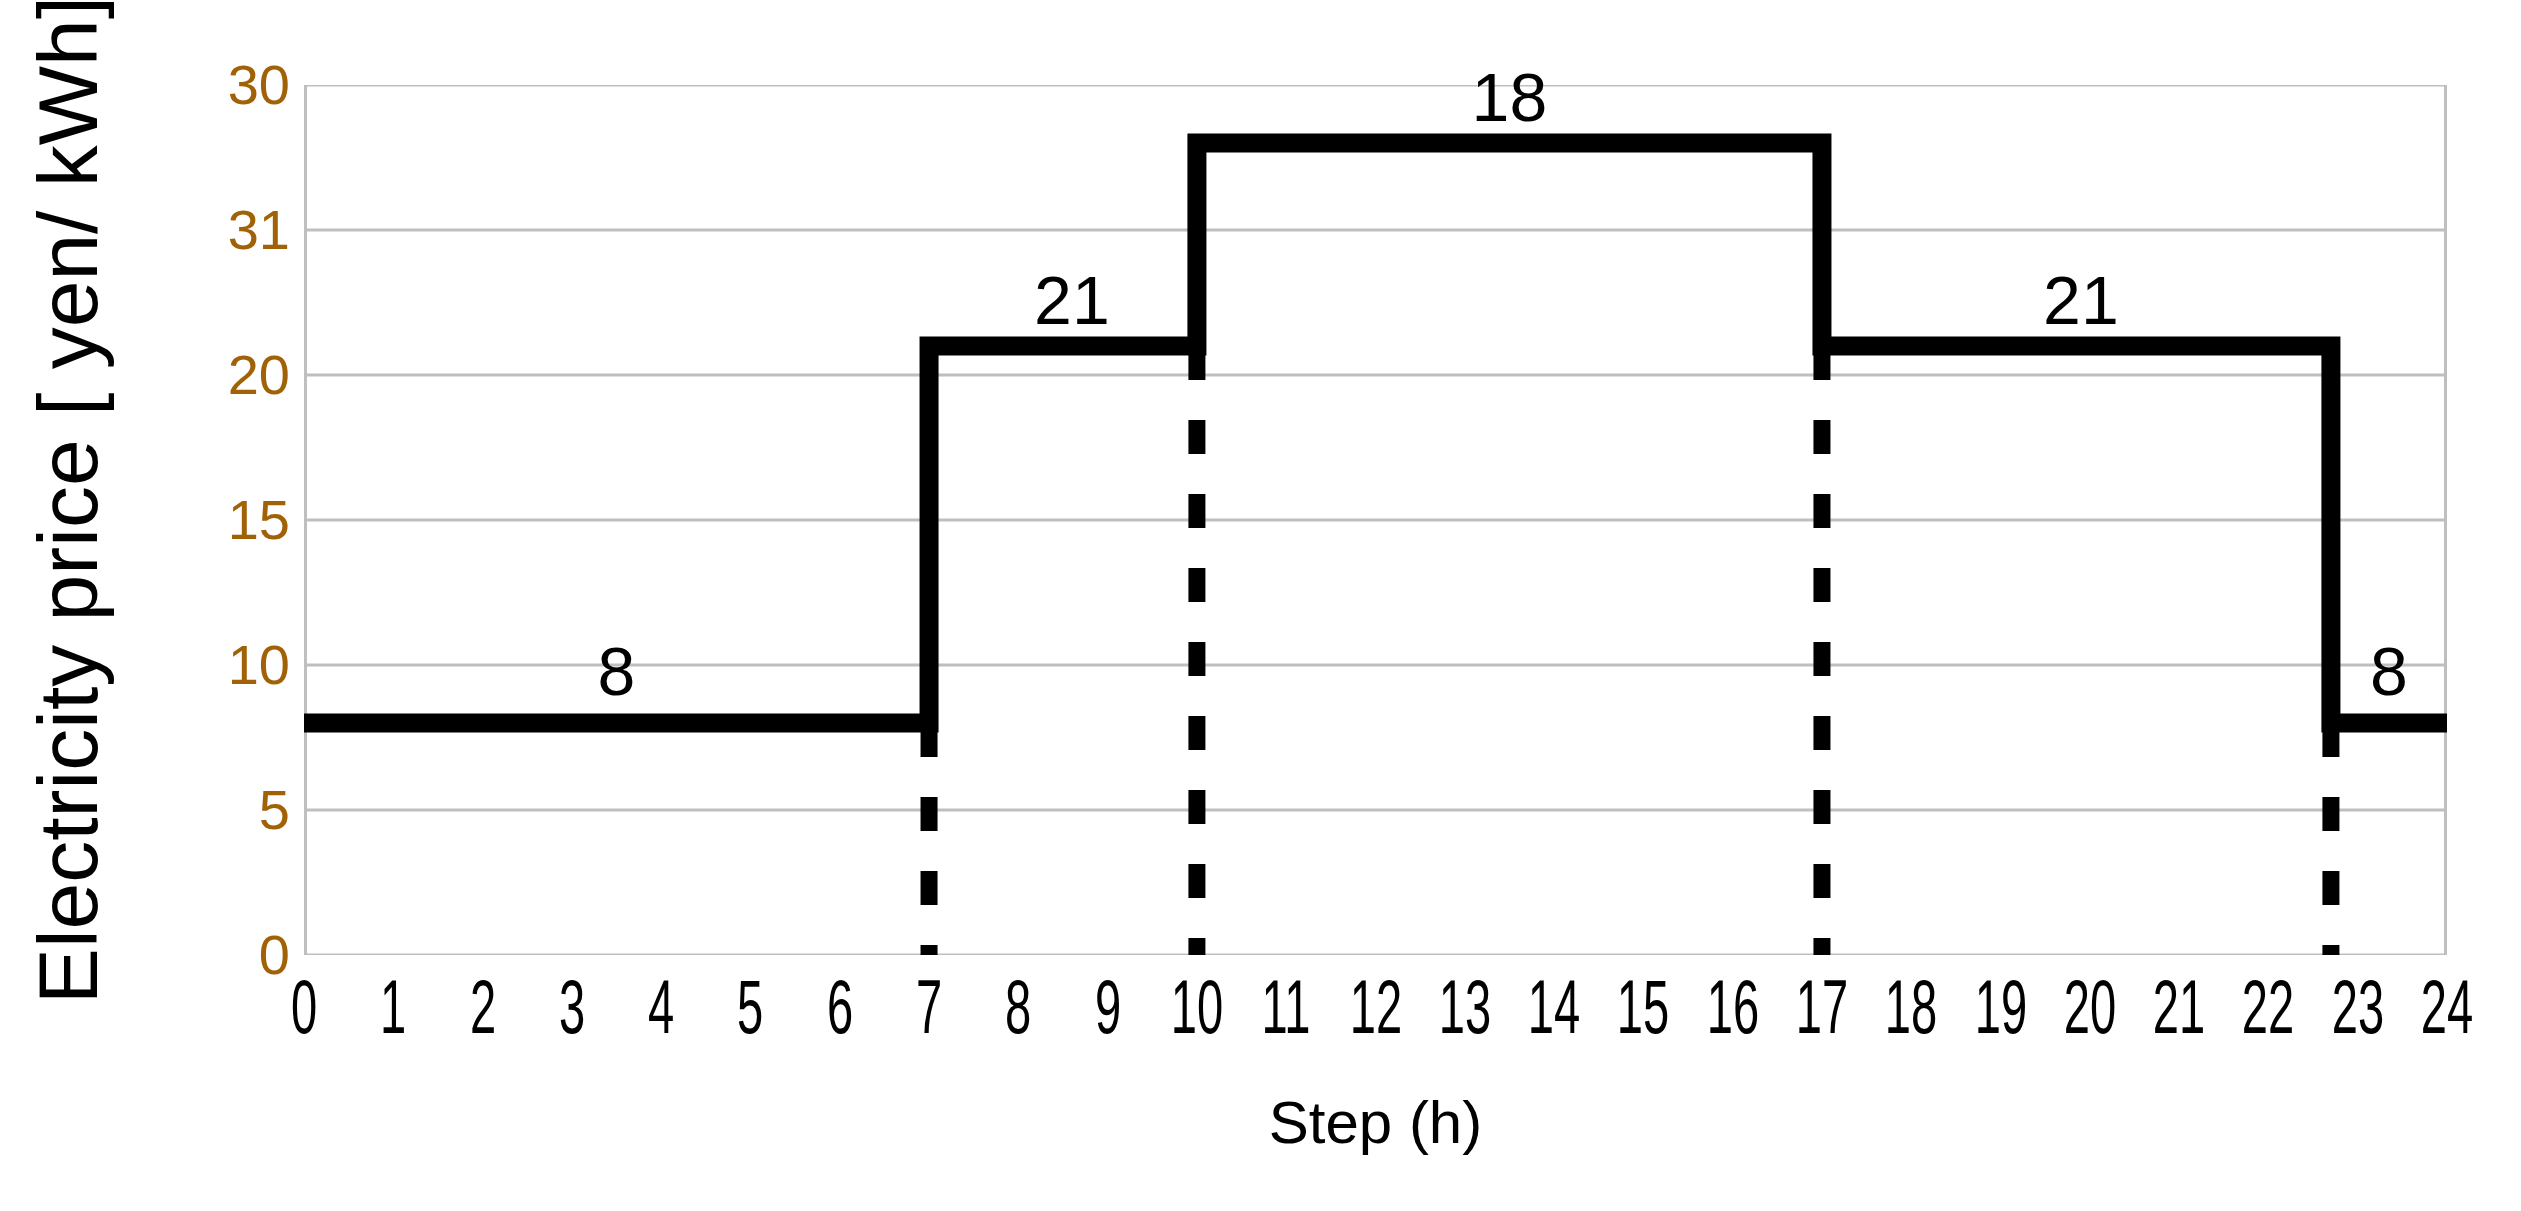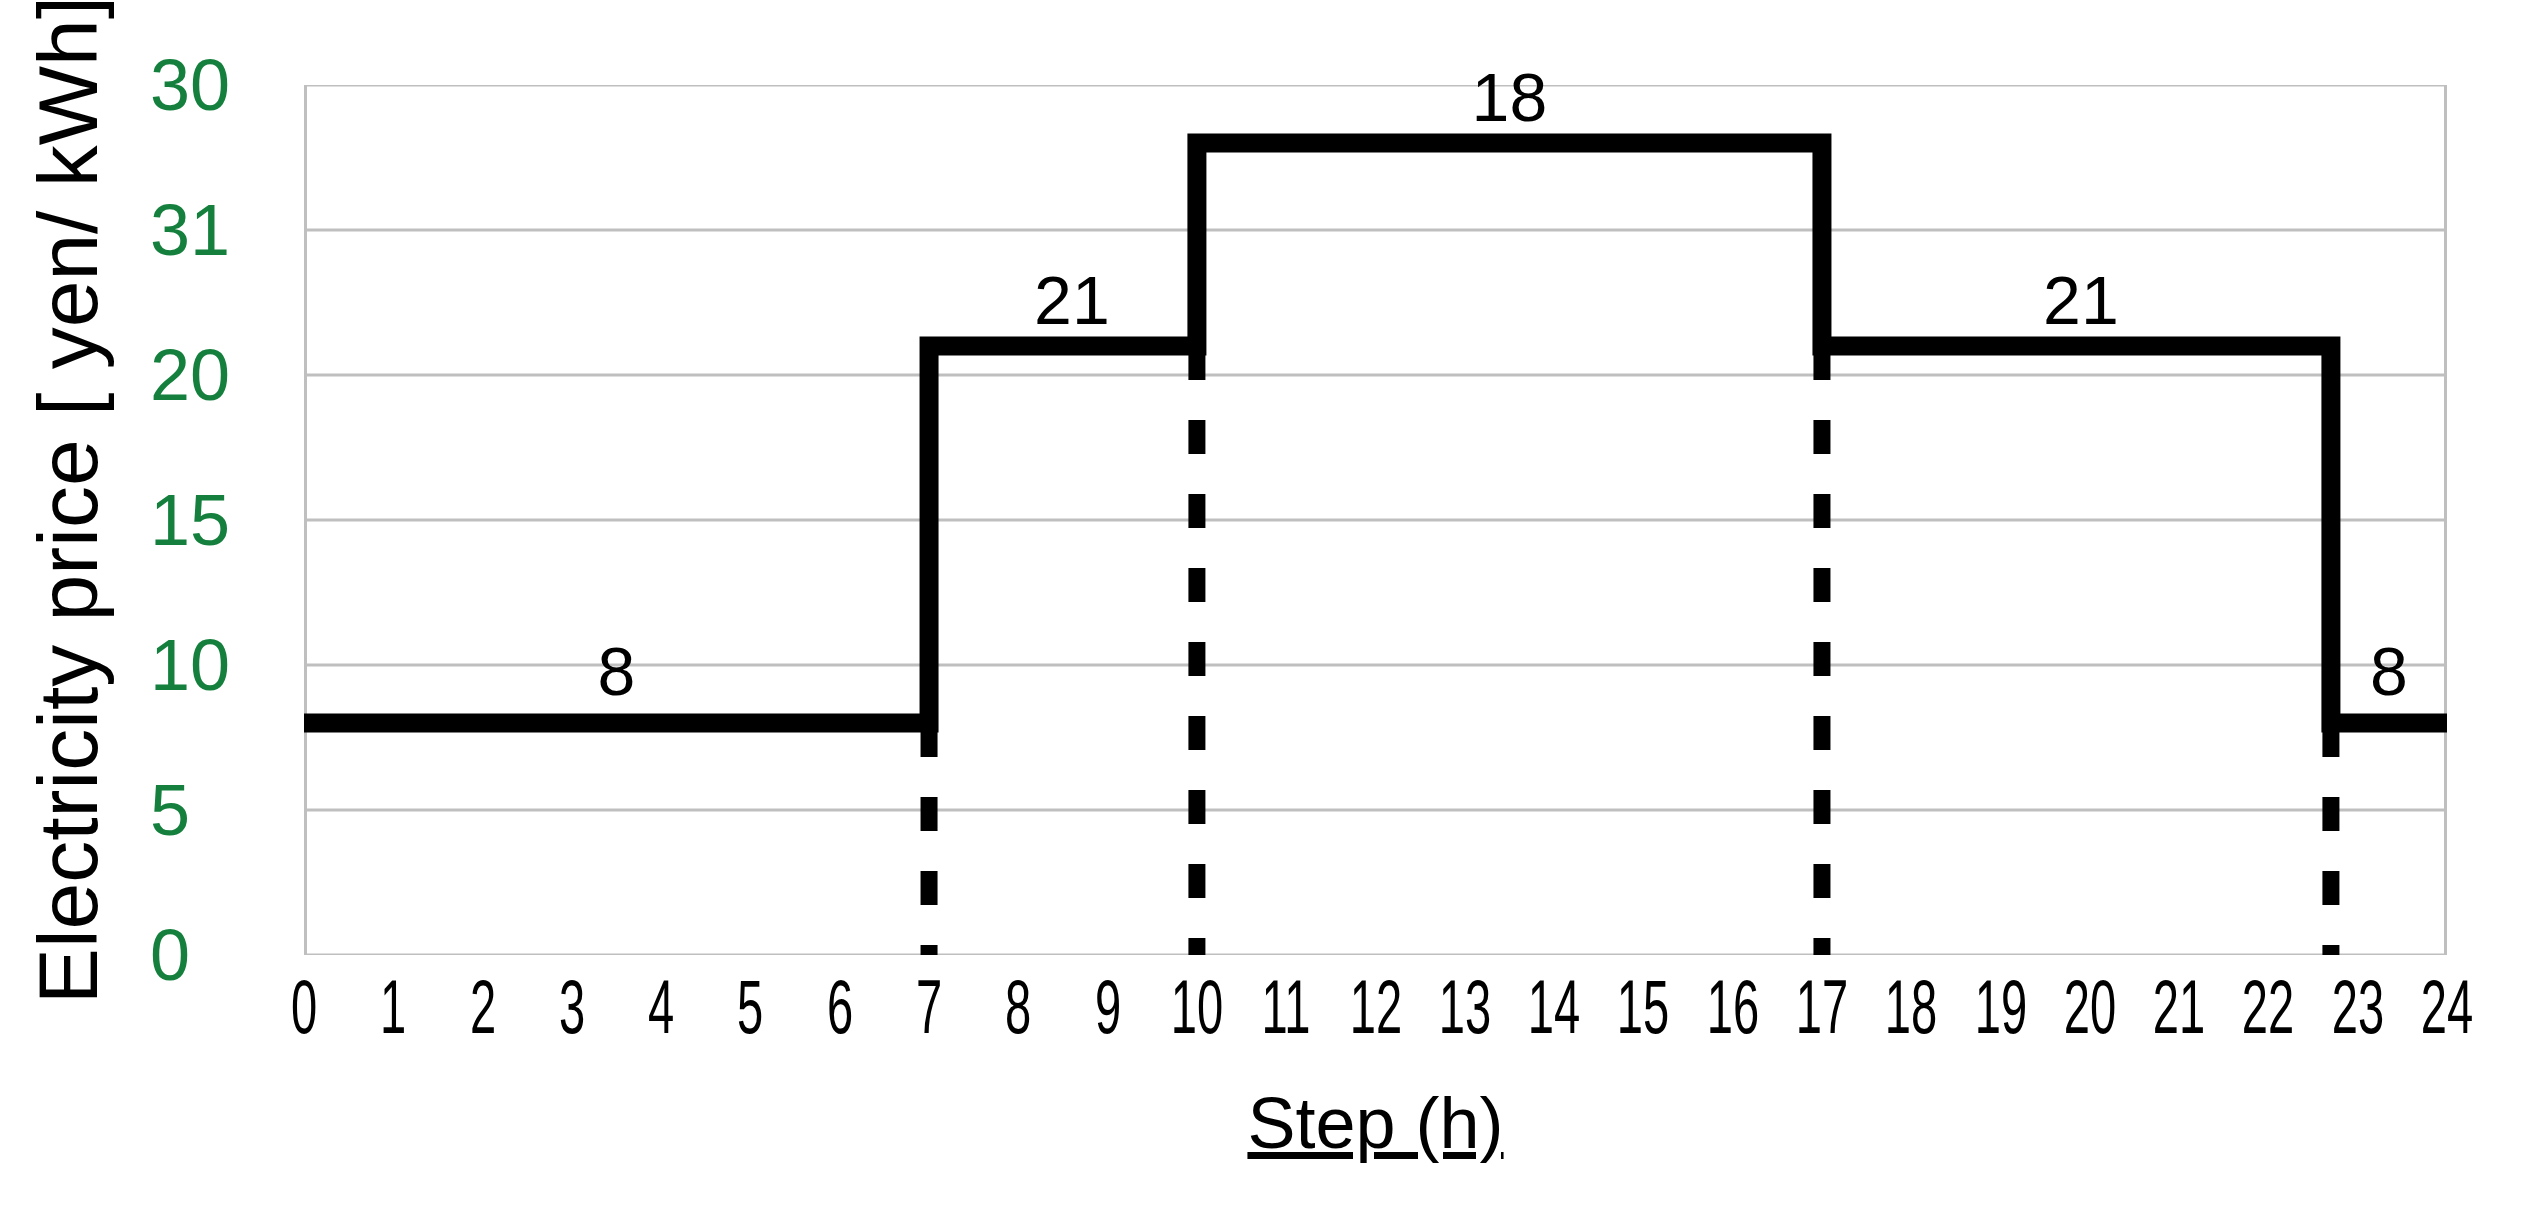--- a/index.html
+++ b/index.html
@@ -39,9 +39,10 @@
     position: absolute;
     right: 0;
     width: 140px;
-    font-size: 72px;
+    text-align: right;
+    font-size: 56px;
     line-height: 76px;
-    color: #15803d;
+    color: #a16207;
   }
   #yticks {
     position: absolute;

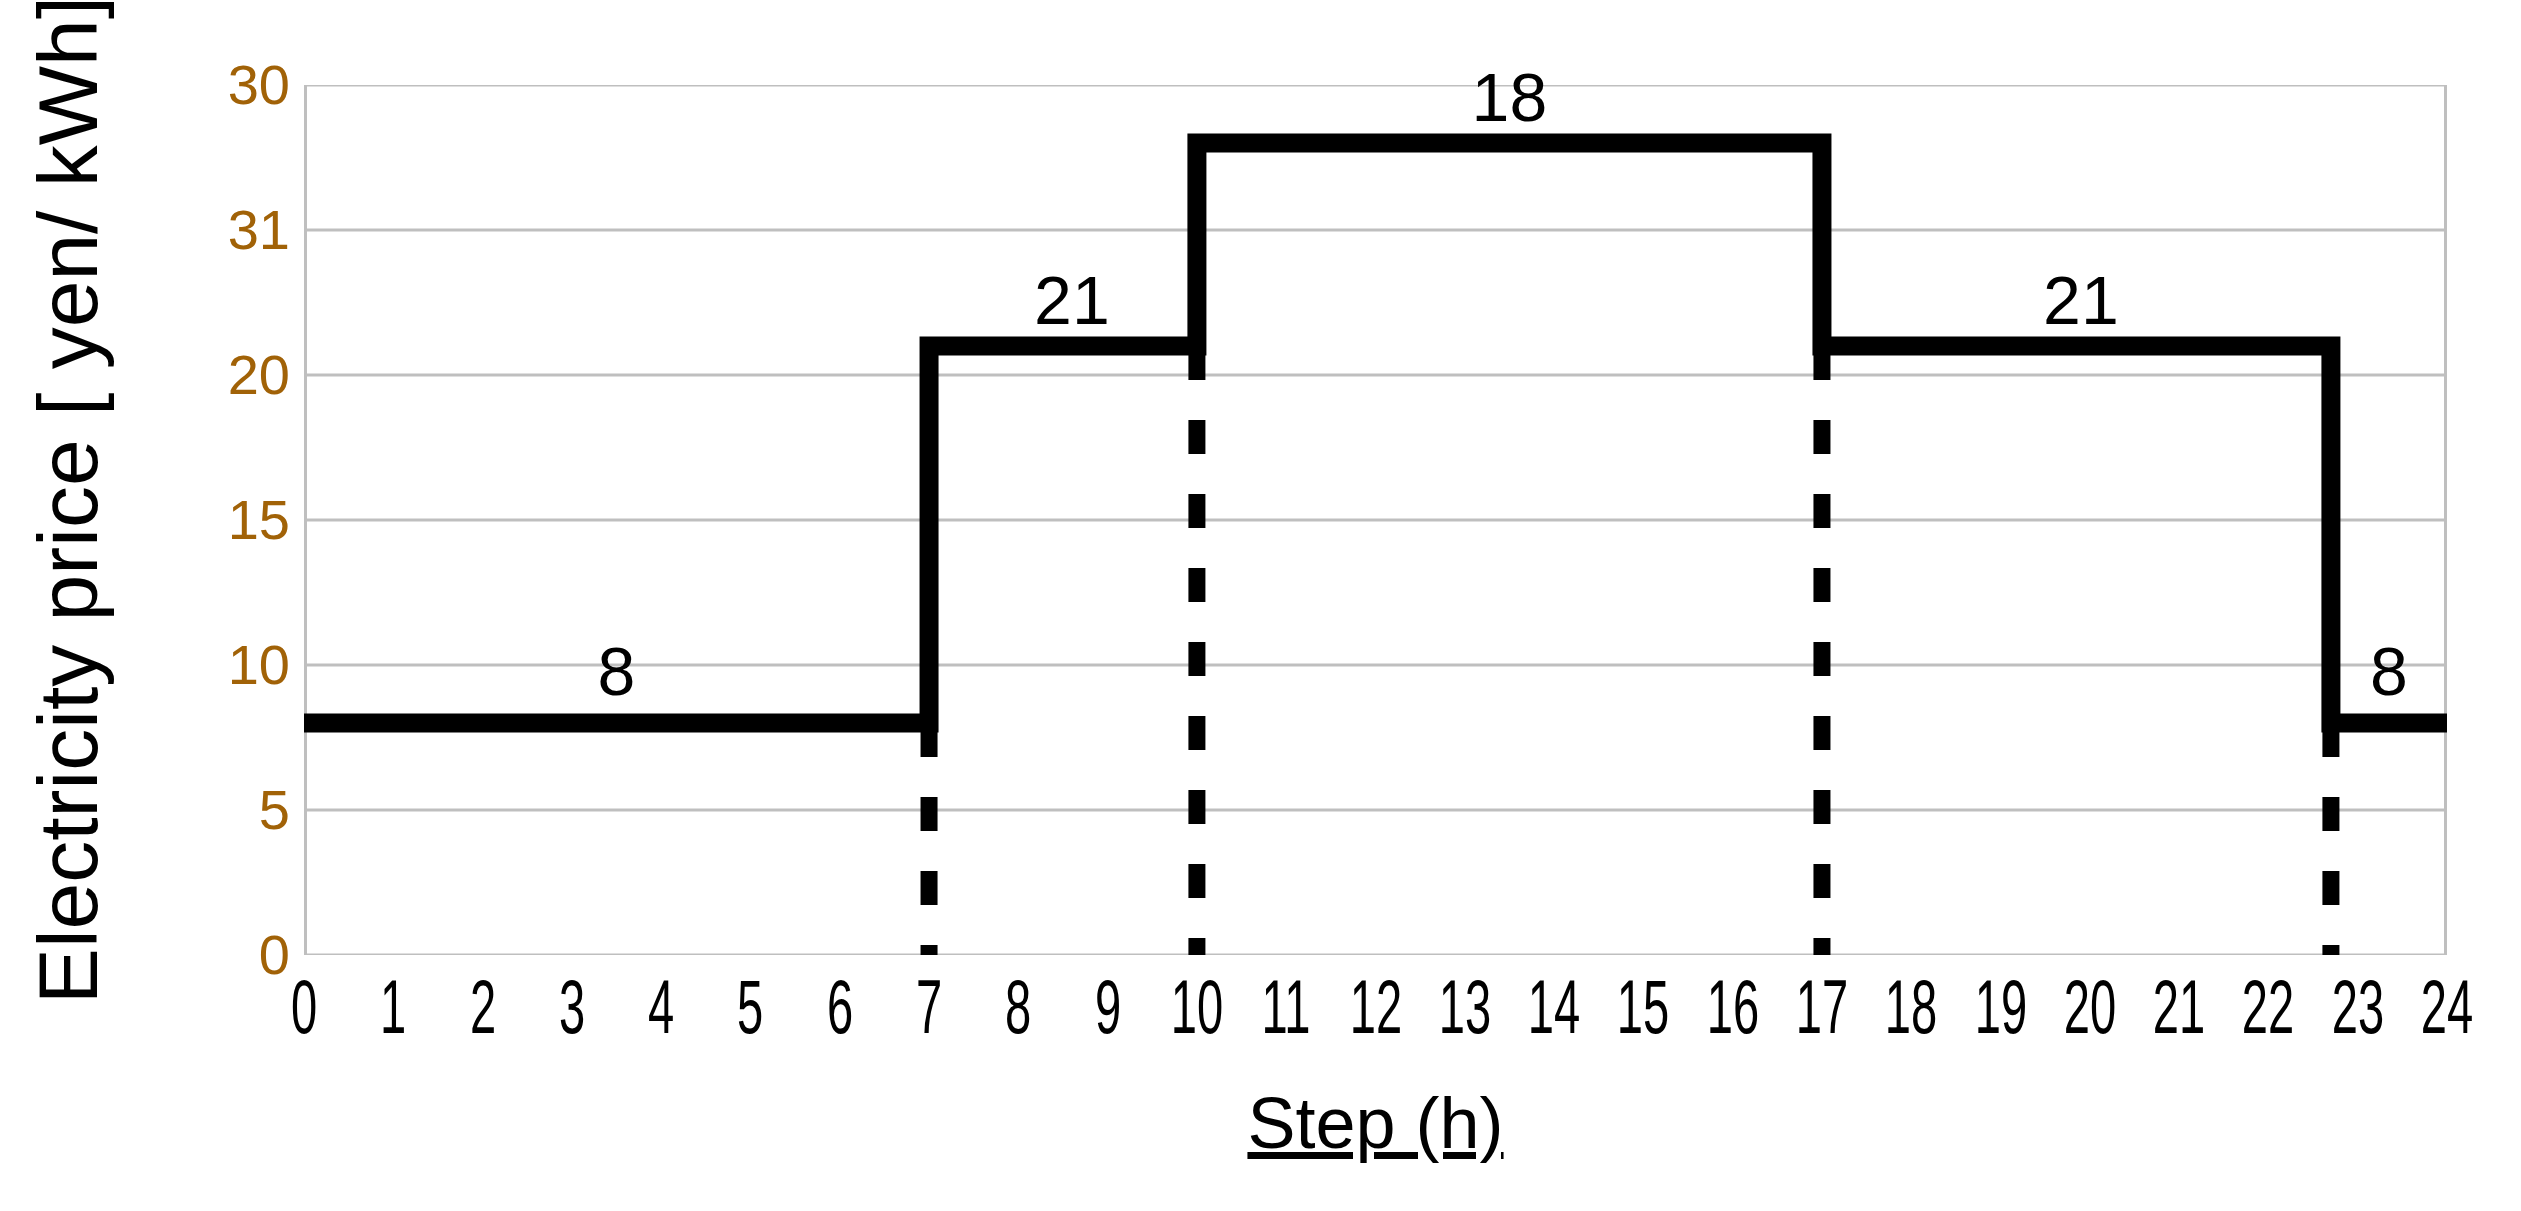--- a/index.html
+++ b/index.html
@@ -90,10 +90,9 @@
     top: 1068px;
     width: 2143px;
     text-align: center;
-    font-size: 72px;
+    font-size: 60px;
     line-height: 110px;
     color: #000000;
-    text-decoration: underline;
   }
 
   

